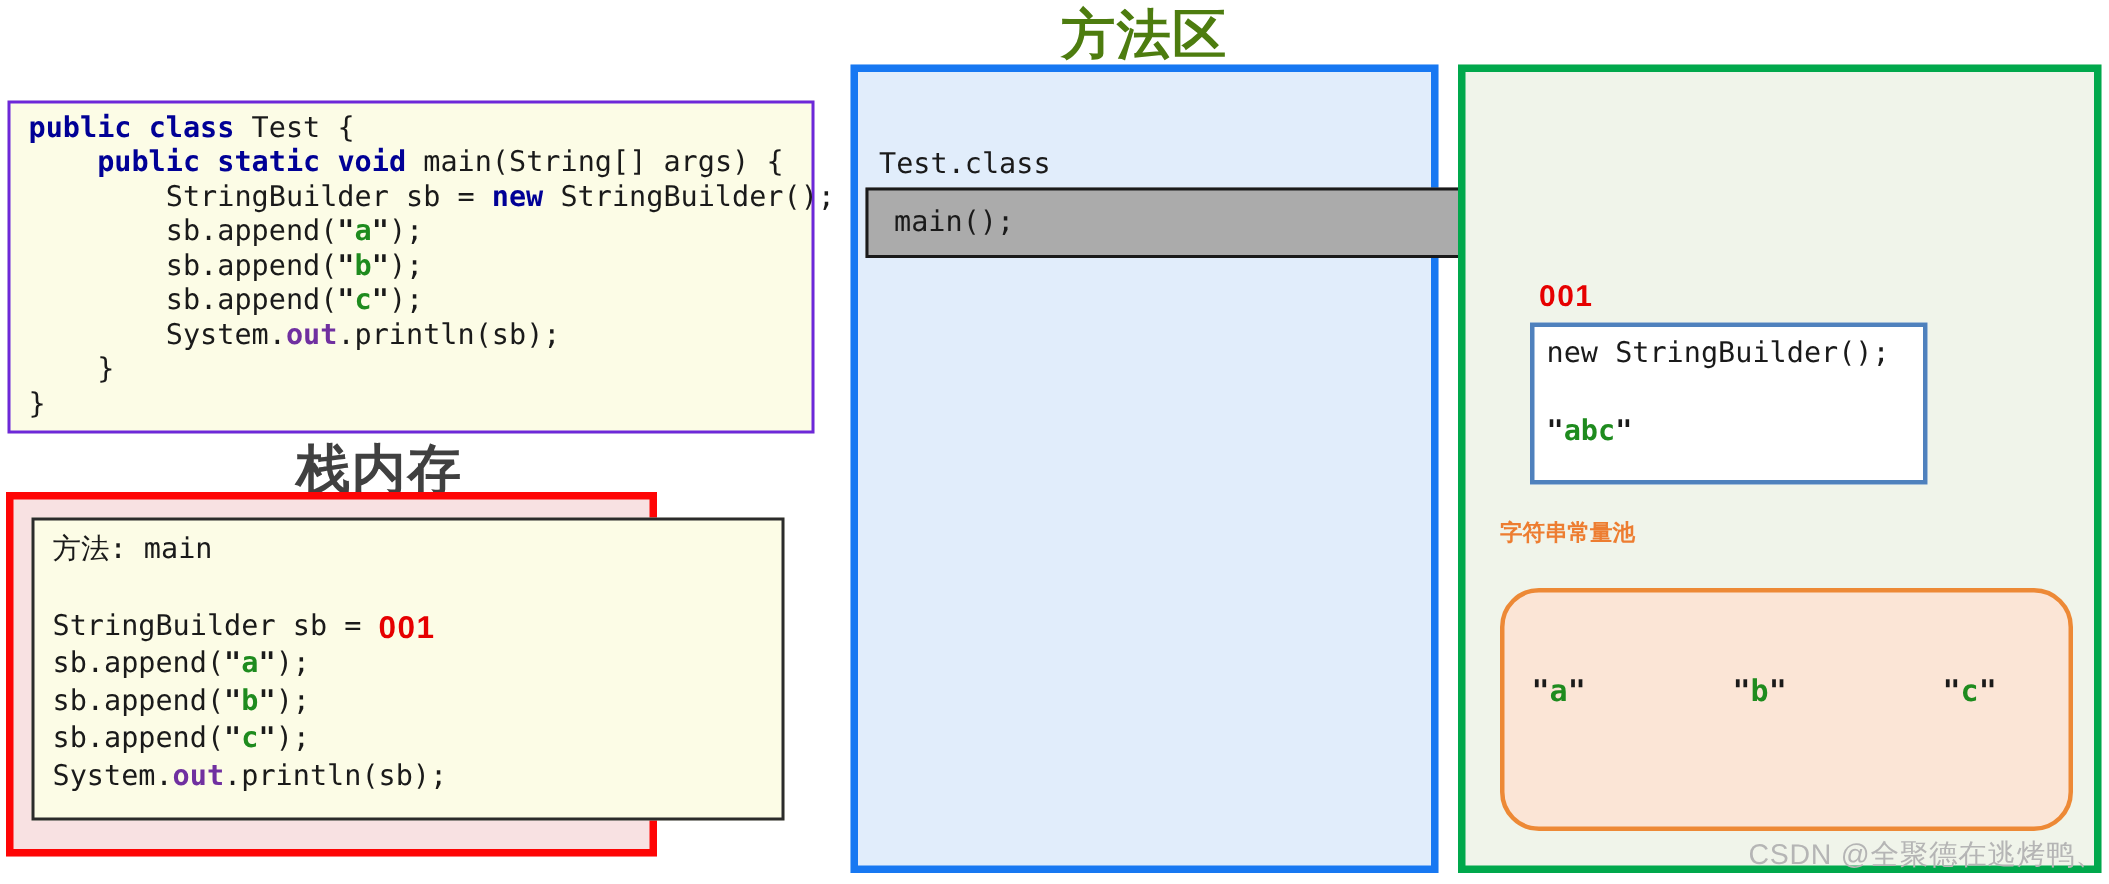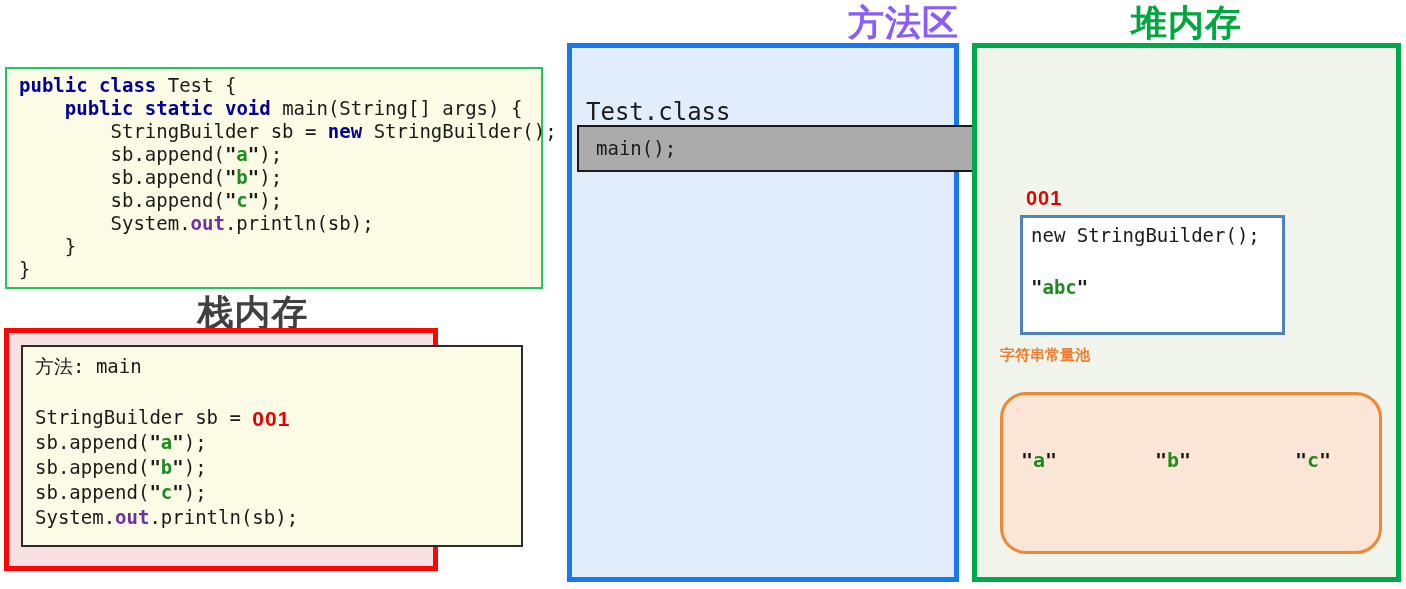--- a/index.html
+++ b/index.html
@@ -15,7 +15,7 @@
     font-size:36px; line-height:40px; letter-spacing:1px;
   }
   .stack-title  { left:4px;   top:293px; width:498px; color:#404040; }
-  .method-title { left:567px; top:3px;   width:392px; color:#8b5cf6;text-align:right; }
+  .method-title { left:567px; top:3px;   width:392px; color:#4d7c0f; }
   .heap-title   { left:972px; top:3px;   width:429px; color:#00A63E; }
 
   

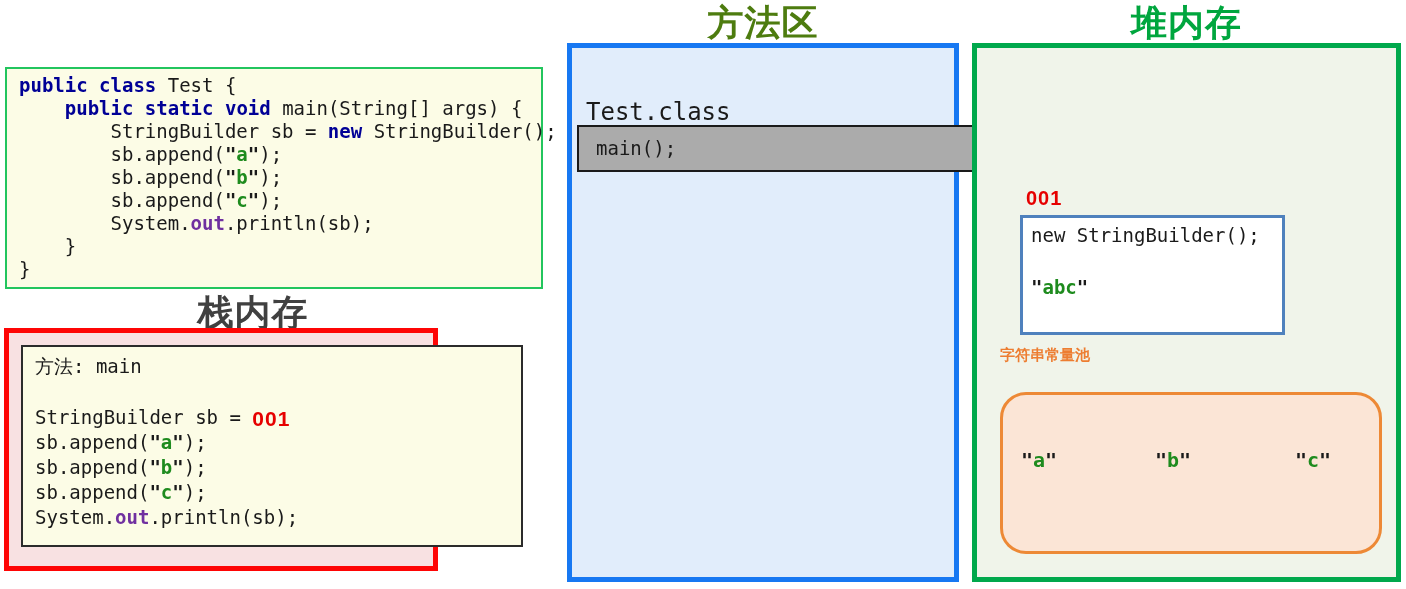--- a/index.html
+++ b/index.html
@@ -117,7 +117,6 @@
     <div class="main-box mono">main();</div>
   </div>
 
-  <div class="panel-title heap-title">堆内存</div>
   <div class="heap-box">
     <div class="heap-addr">001</div>
     <div class="sb-box mono"><div class="cl"><span class="tk-pl">new StringBuilder();</span></div><div class="cl">&nbsp;</div><div class="cl"><span class="tk-q">"</span><span class="tk-str">abc</span><span class="tk-q">"</span></div></div>

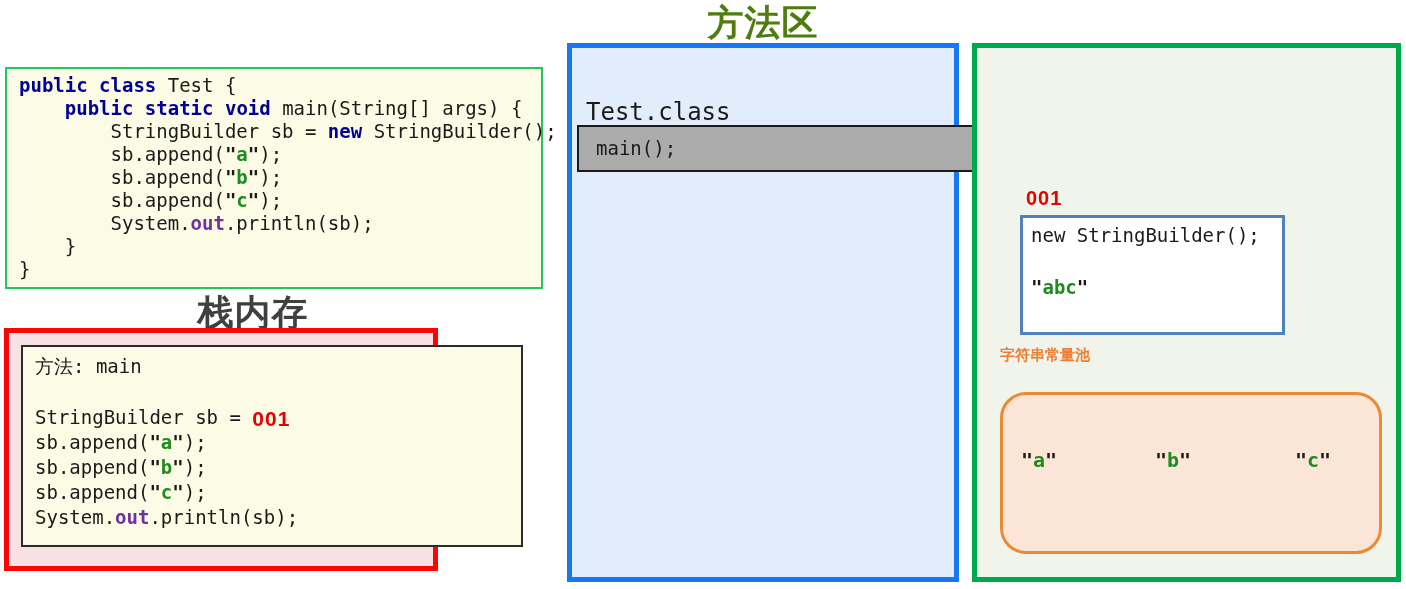--- a/index.html
+++ b/index.html
@@ -21,7 +21,7 @@
   
   .code-panel {
     position:absolute; left:5px; top:67px; width:538px; height:222px;
-    box-sizing:border-box; background:#FCFCE6; border:2px solid #22c55e;
+    box-sizing:border-box; background:#FCFCE6; border:2px solid #6d28d9;
     padding:5px 12px; font-size:19px; line-height:23px; white-space:pre;
   }
 

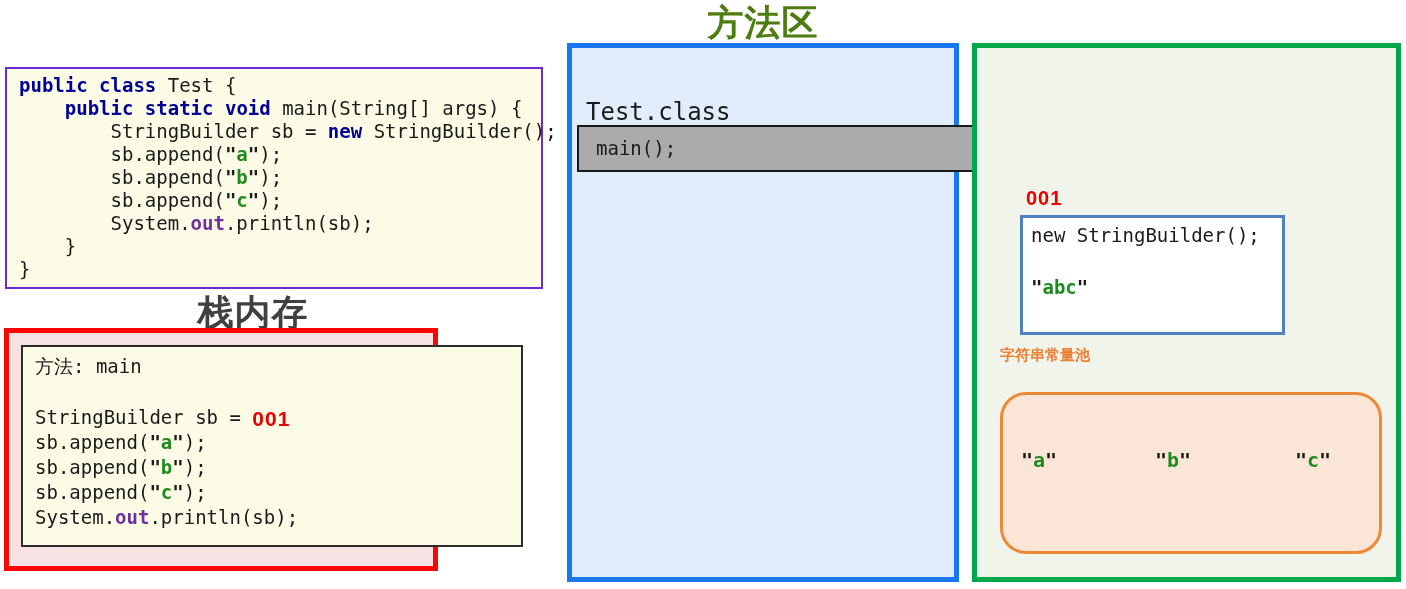--- a/index.html
+++ b/index.html
@@ -42,7 +42,7 @@
     box-sizing:border-box; background:#E1EDFB; border:5px solid #1778F2;
   }
   .test-class-label {
-    position:absolute; left:14px; top:50px; font-size:24px; color:#1a1a1a;
+    position:absolute; left:14px; top:50px; font-size:19px; color:#1a1a1a;
   }
   .main-box {
     position:absolute; left:5px; top:77px; width:423px; height:47px;

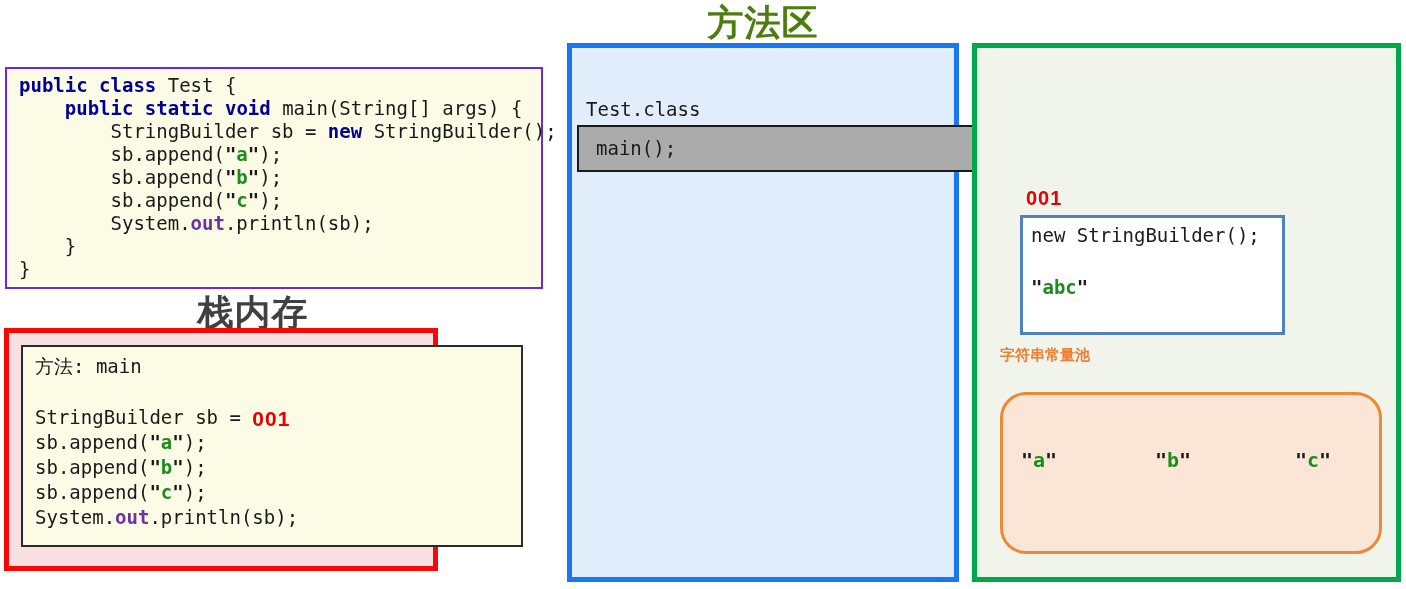--- a/index.html
+++ b/index.html
@@ -60,7 +60,7 @@
     font-size:20px; font-weight:bold; color:#E60000; letter-spacing:1px;
   }
   .sb-box {
-    position:absolute; left:43px; top:167px; width:265px; height:120px;
+    position:absolute; left:43px; top:167px; width:265px; height:108px;
     box-sizing:border-box; background:#ffffff; border:3px solid #4F81BD;
     padding:4px 8px; font-size:19px; line-height:26px; white-space:pre;
   }

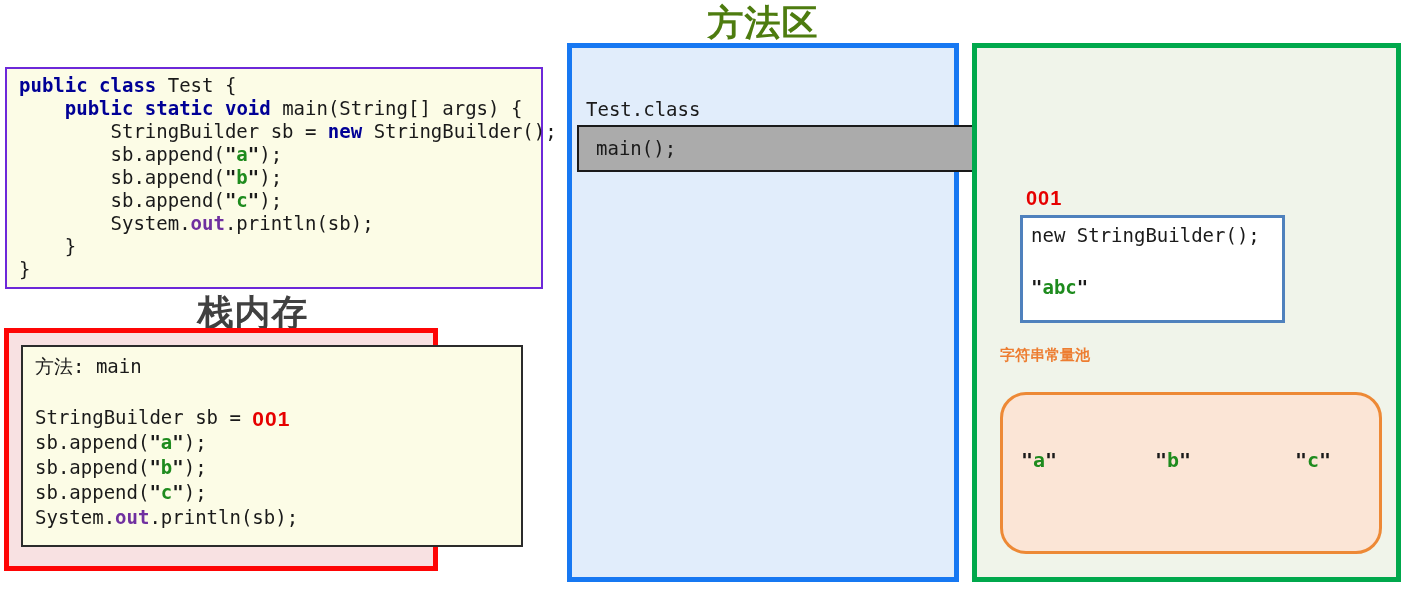--- a/index.html
+++ b/index.html
@@ -128,6 +128,7 @@
     </div>
   </div>
 
+  <div class="watermark">CSDN @全聚德在逃烤鸭、</div>
 
 </div>
 

